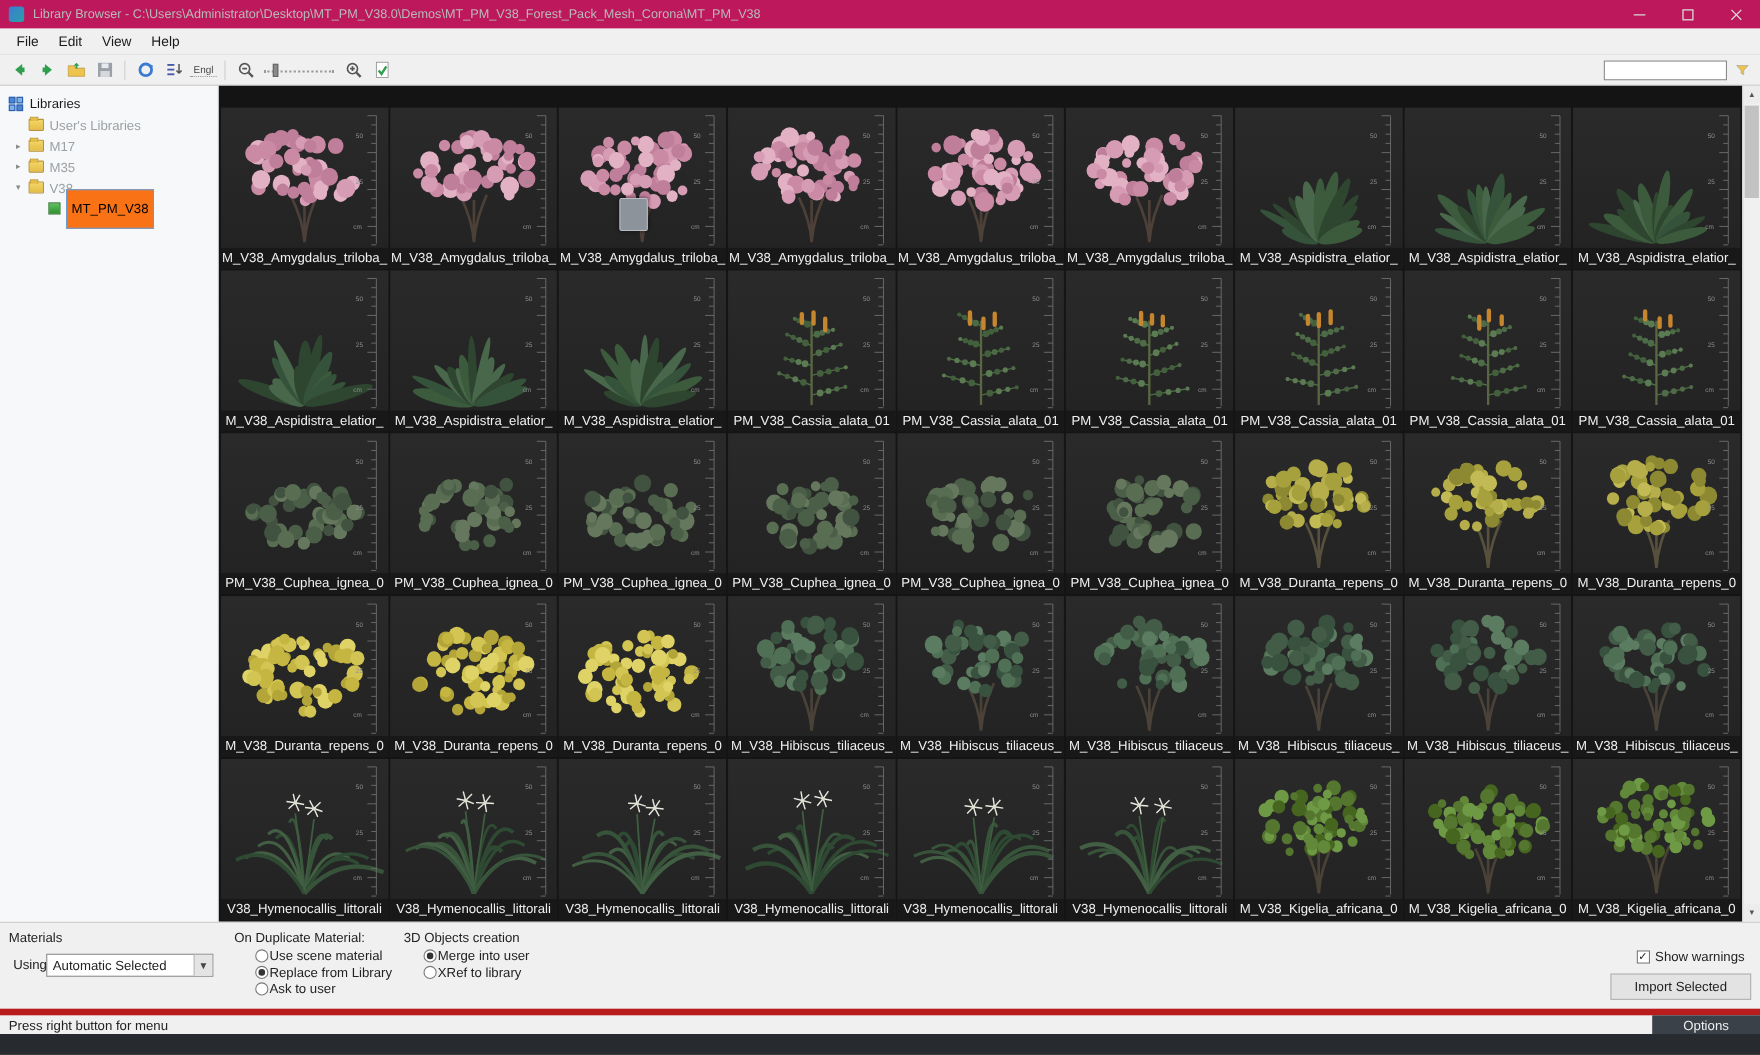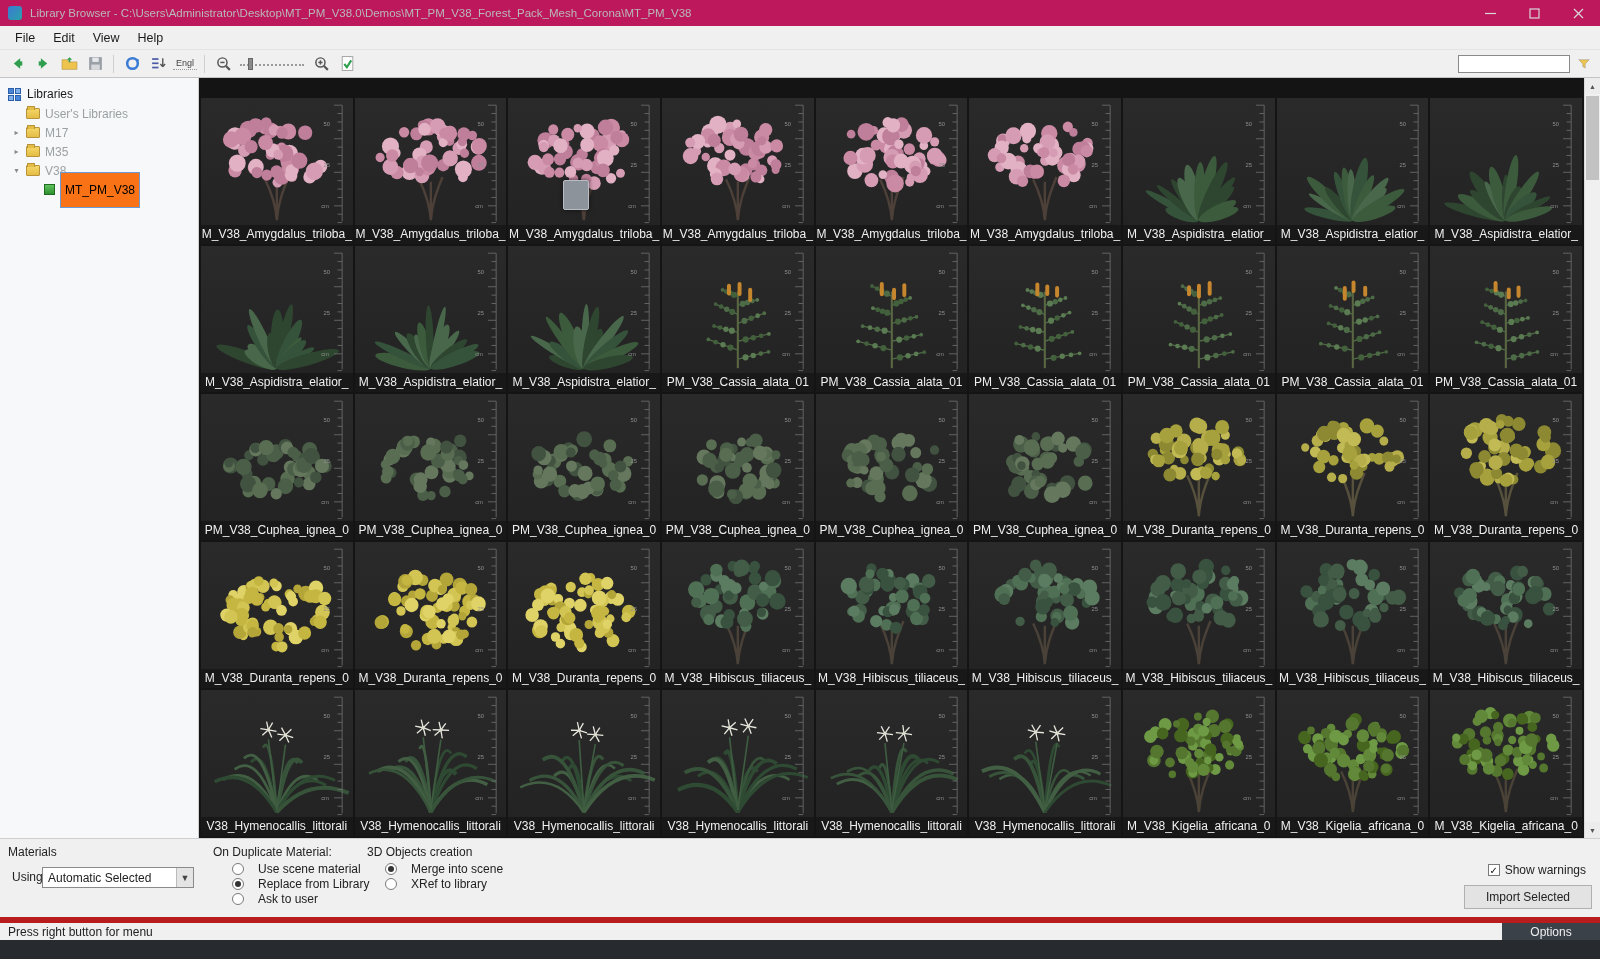--- a/index.html
+++ b/index.html
@@ -67,7 +67,7 @@
   .dropdown { position:absolute; left:42px; top:28px; width:152px; height:21px; background:#fff; border:1px solid #8a8a8a; display:flex; align-items:center; }
   .dd-value { flex:1; padding:0 5px; font-size:12px; overflow:hidden; white-space:nowrap; }
   .dd-arrow { width:17px; height:100%; background:#e4e4e4; border-left:1px solid #bbb; display:flex; align-items:center; justify-content:center; font-size:9px; color:#444; }
-  .radio-row { position:absolute; display:flex; align-items:center; gap:14px; white-space:nowrap; }
+  .radio-row { position:absolute; display:flex; align-items:center; gap:1px; white-space:nowrap; }
   .radio { width:12px; height:12px; border-radius:50%; border:1px solid #7a7a7a; background:#fff; display:flex; align-items:center; justify-content:center; }
   .radio .dot { width:6px; height:6px; border-radius:50%; background:transparent; }
   .radio-row.checked .radio .dot { background:#333; }

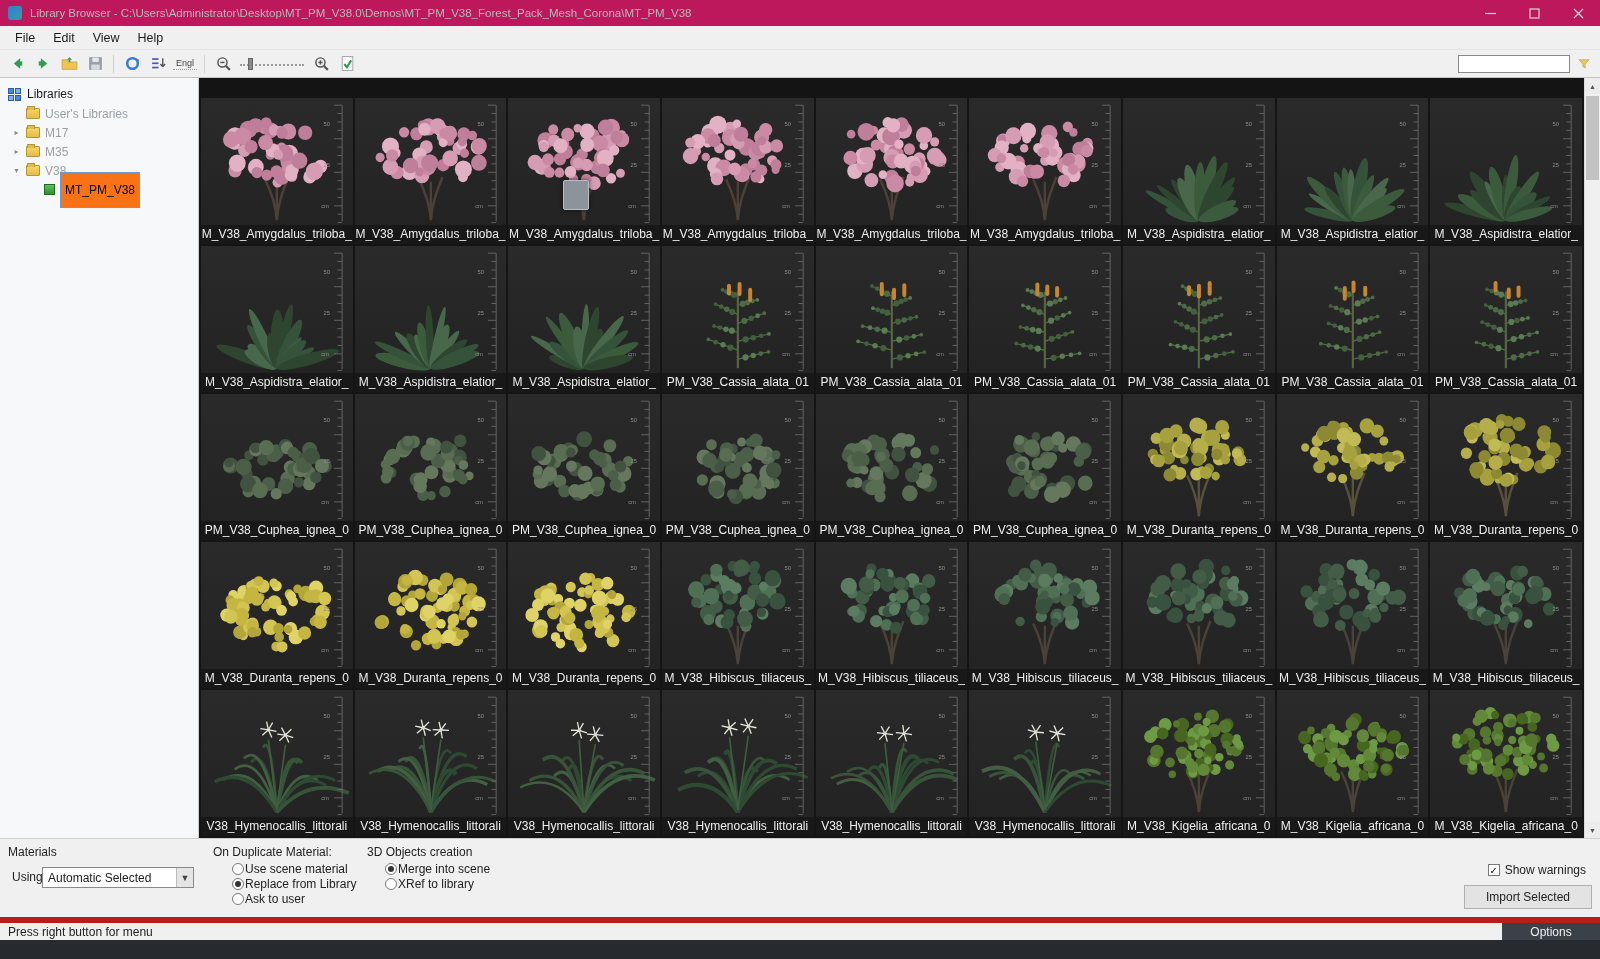--- a/index.html
+++ b/index.html
@@ -3259,7 +3259,7 @@
       <span class="radio">
           <span class="dot"></span>
         </span>
-        <span>Merge into scene</span>
+        <span>Merge into user</span>
     </label>
     <label class="radio-row" style="left:385px;top:38px">
       <span class="radio">

